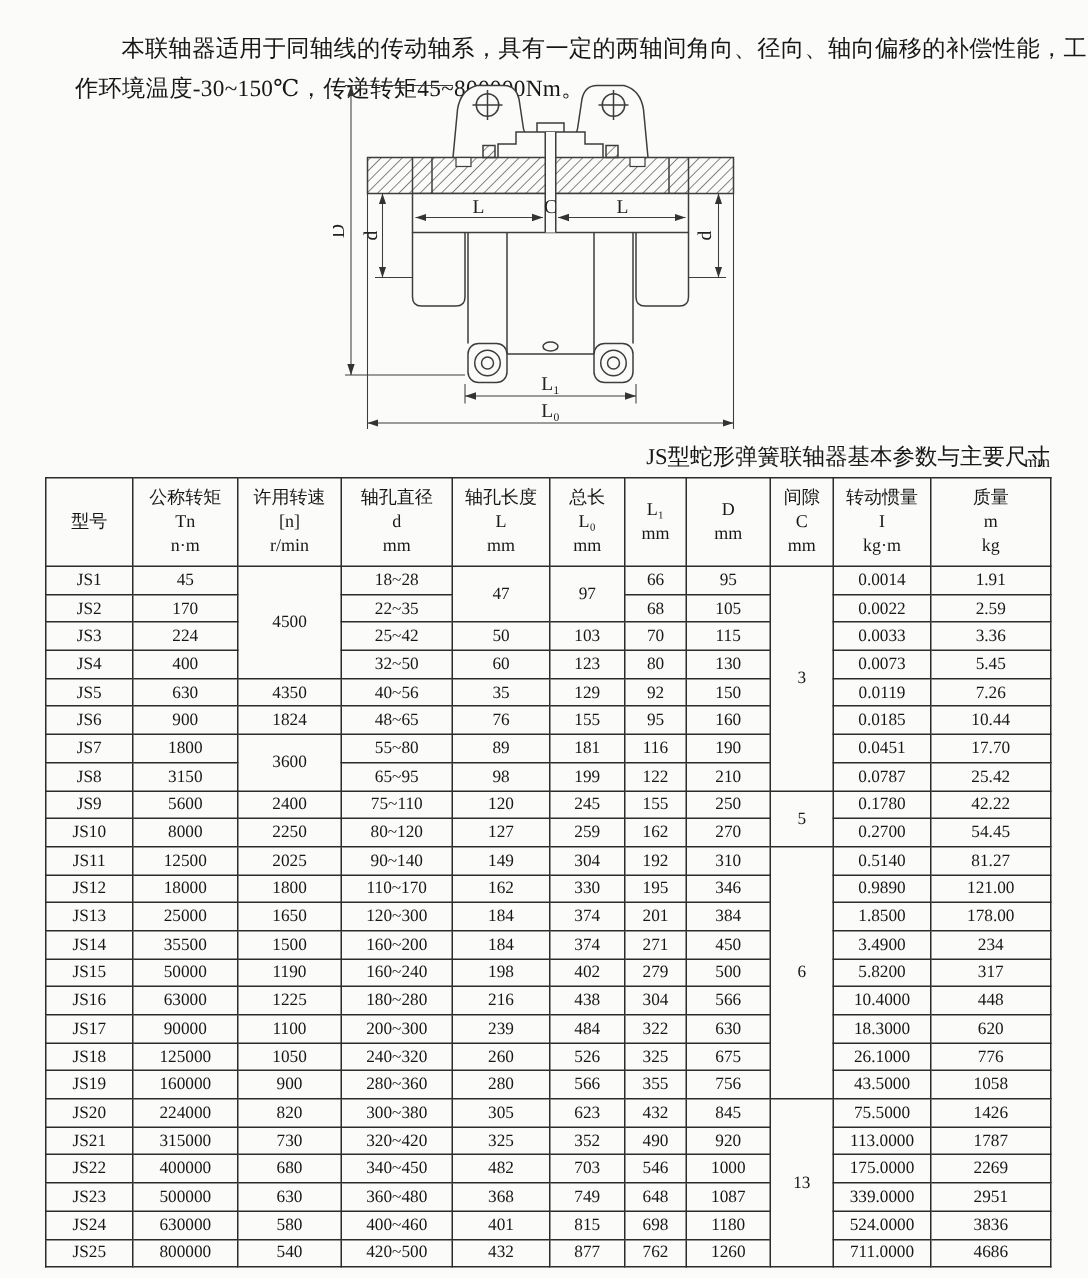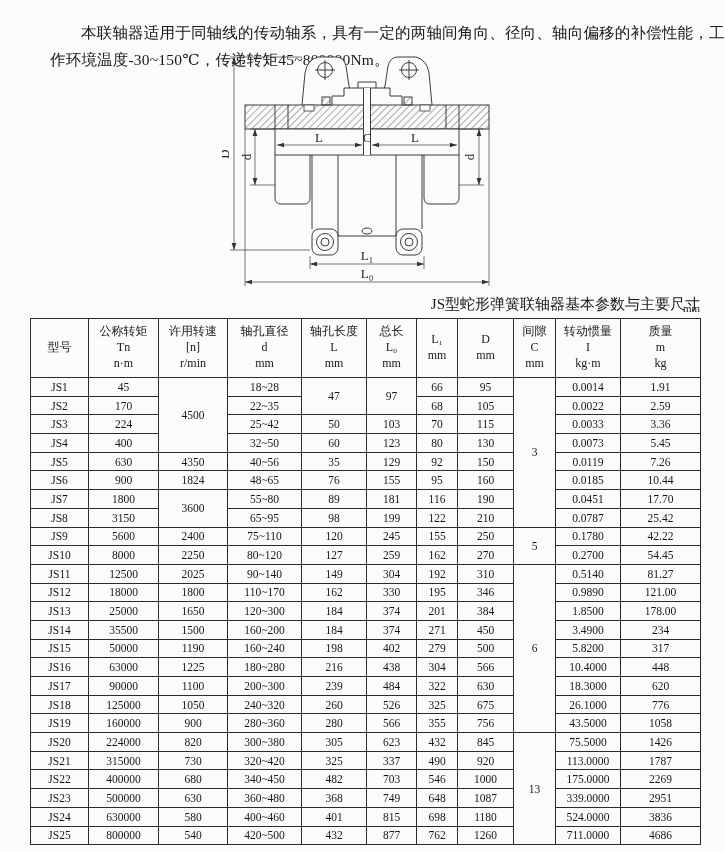--- a/index.html
+++ b/index.html
@@ -400,7 +400,7 @@
           <td>730</td>
           <td>320~420</td>
           <td>325</td>
-          <td>337</td>
+          <td>352</td>
           <td>490</td>
           <td>920</td>
           <td>113.0000</td>

